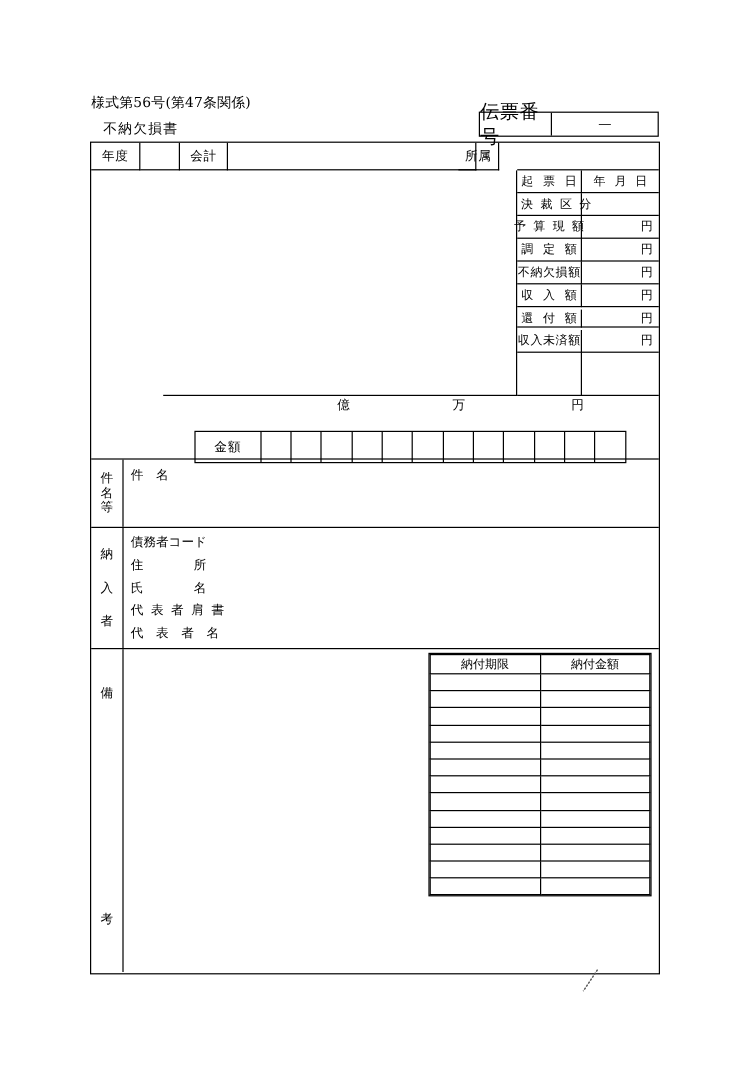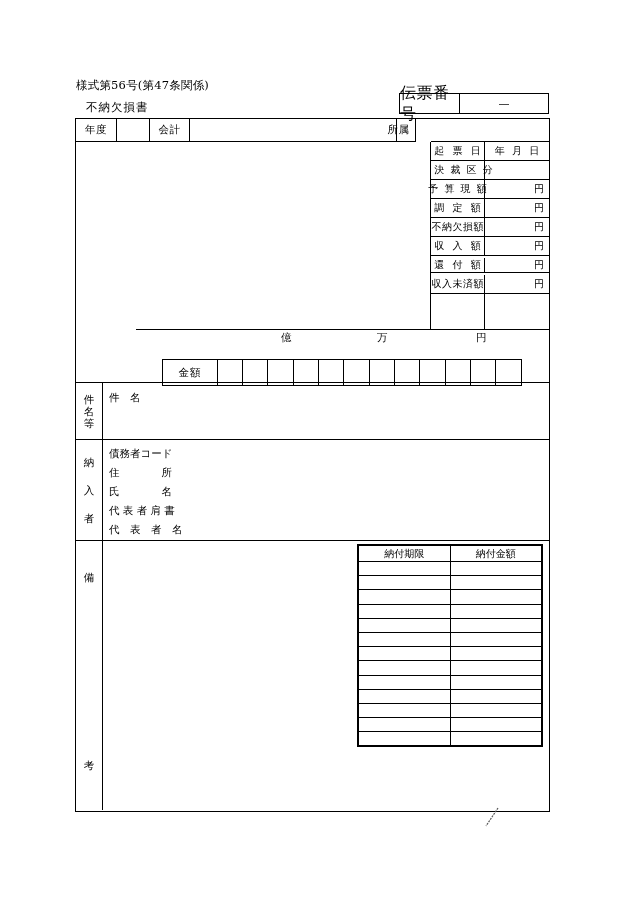--- a/index.html
+++ b/index.html
@@ -292,6 +292,7 @@
     font-size: 10.5px;
     line-height: 19px;
     white-space: nowrap;
+    font-family: Liberation Mono, monospace;
   }
 
   

